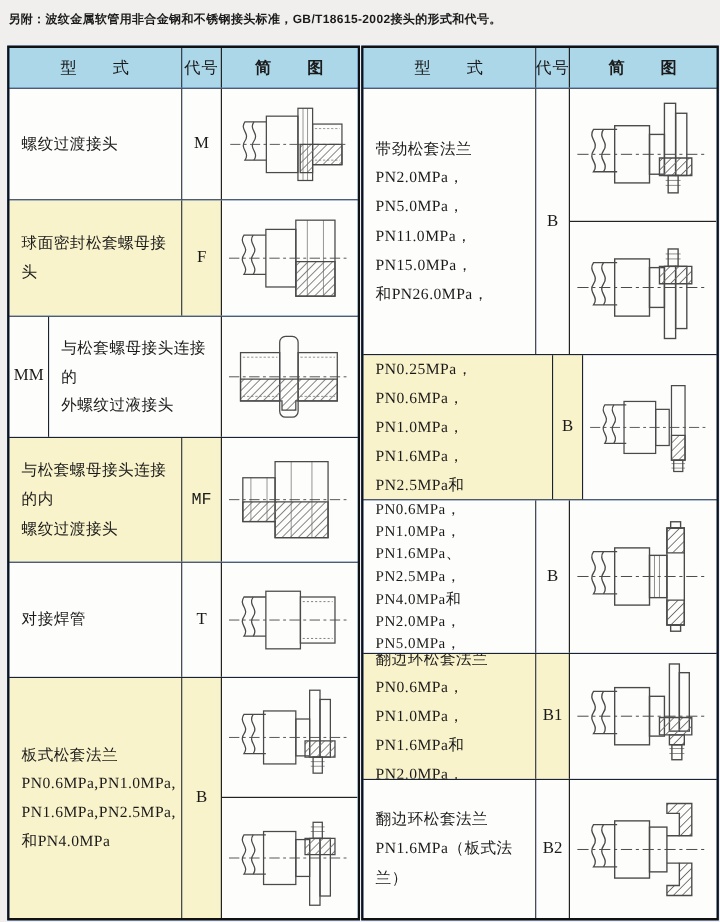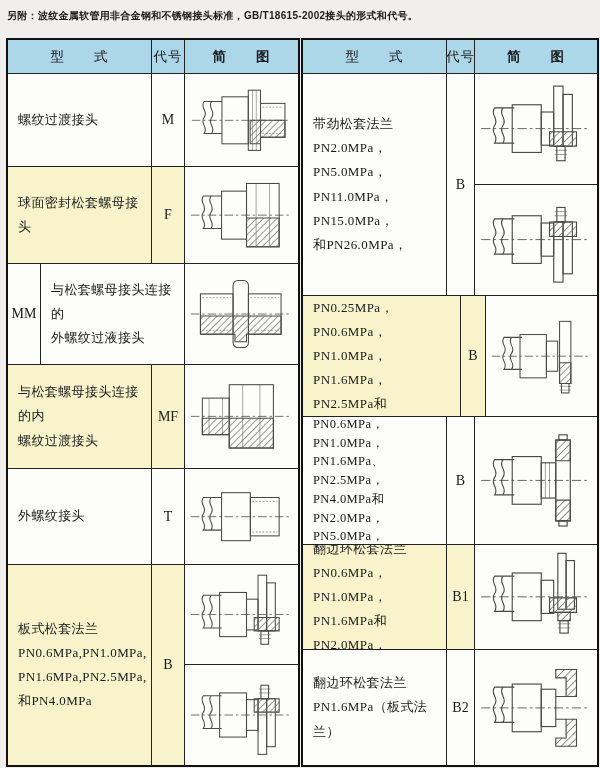--- a/index.html
+++ b/index.html
@@ -137,7 +137,7 @@
     <div class="t-row" style="height: 104px;">
       <div class="cell type-cell" style="width: 144px; background: rgb(249, 243, 203);">与松套螺母接头连接的内
 螺纹过渡接头</div>
-      <div class="cell code-cell" style="width: 33px; background: rgb(249, 243, 203);">MF</div>
+      <div class="cell code-cell" style="width: 33px; background: rgb(249, 243, 203); font-family: Liberation Mono, monospace;">MF</div>
       <div class="cell diag-cell" style="width: 113px;">
         <div class="diag-sub" style="flex: 1 1 0%;">
           <svg viewBox="0 0 113 90" preserveAspectRatio="xMidYMid meet">

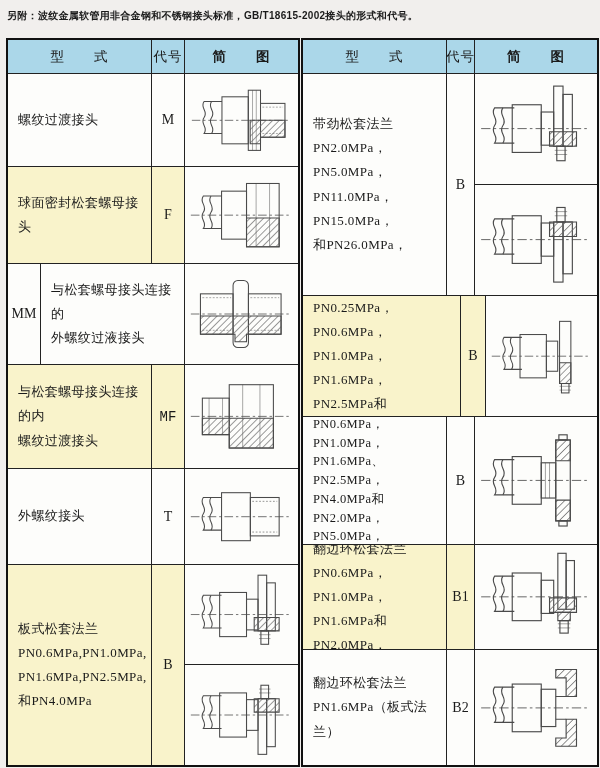--- a/index.html
+++ b/index.html
@@ -159,7 +159,7 @@
       </div>
     </div>
     <div class="t-row" style="height: 96px;">
-      <div class="cell type-cell" style="width: 144px; background: rgb(253, 253, 251);">外螺纹接头</div>
+      <div class="cell type-cell" style="width: 144px; background: rgb(253, 253, 251);">对接焊管</div>
       <div class="cell code-cell" style="width: 33px; background: rgb(253, 253, 251);">T</div>
       <div class="cell diag-cell" style="width: 113px;">
         <div class="diag-sub" style="flex: 1 1 0%;">

